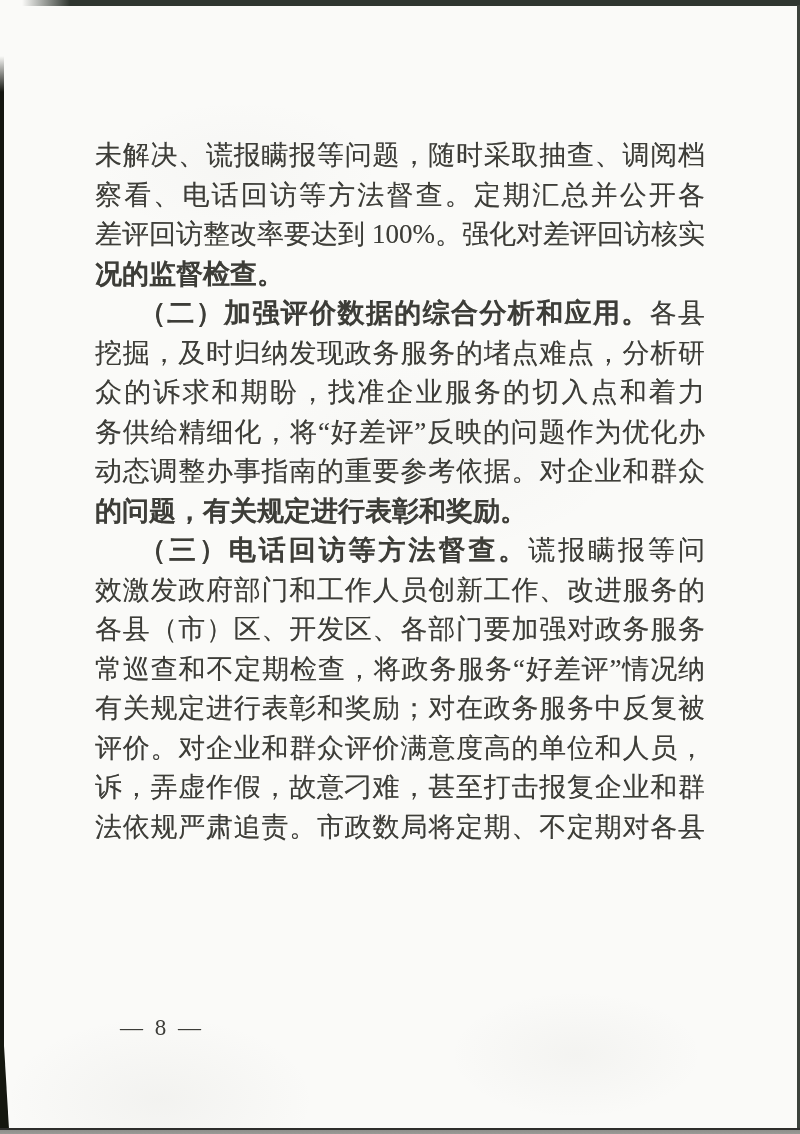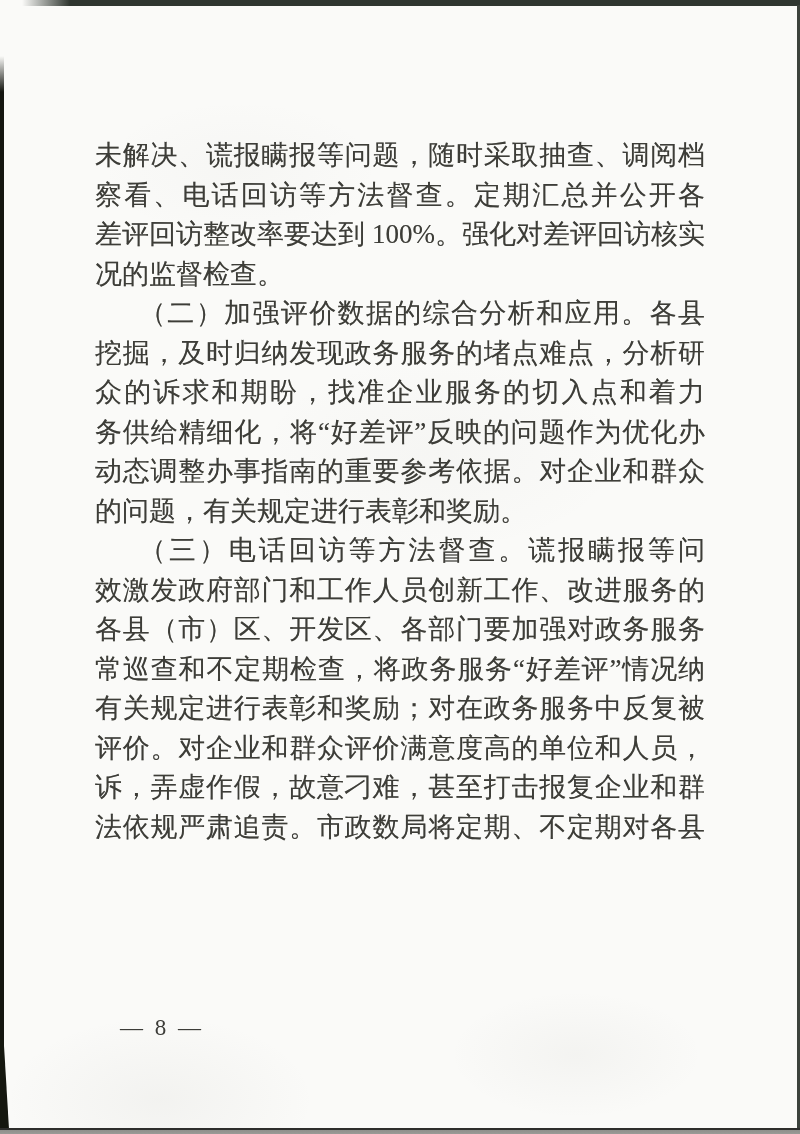--- a/index.html
+++ b/index.html
@@ -66,6 +66,7 @@
   .line.short {
     text-align: center;
     text-align-last: left;
+    font-weight: bold;
   }
   .line.lead {
     text-indent: 44px;

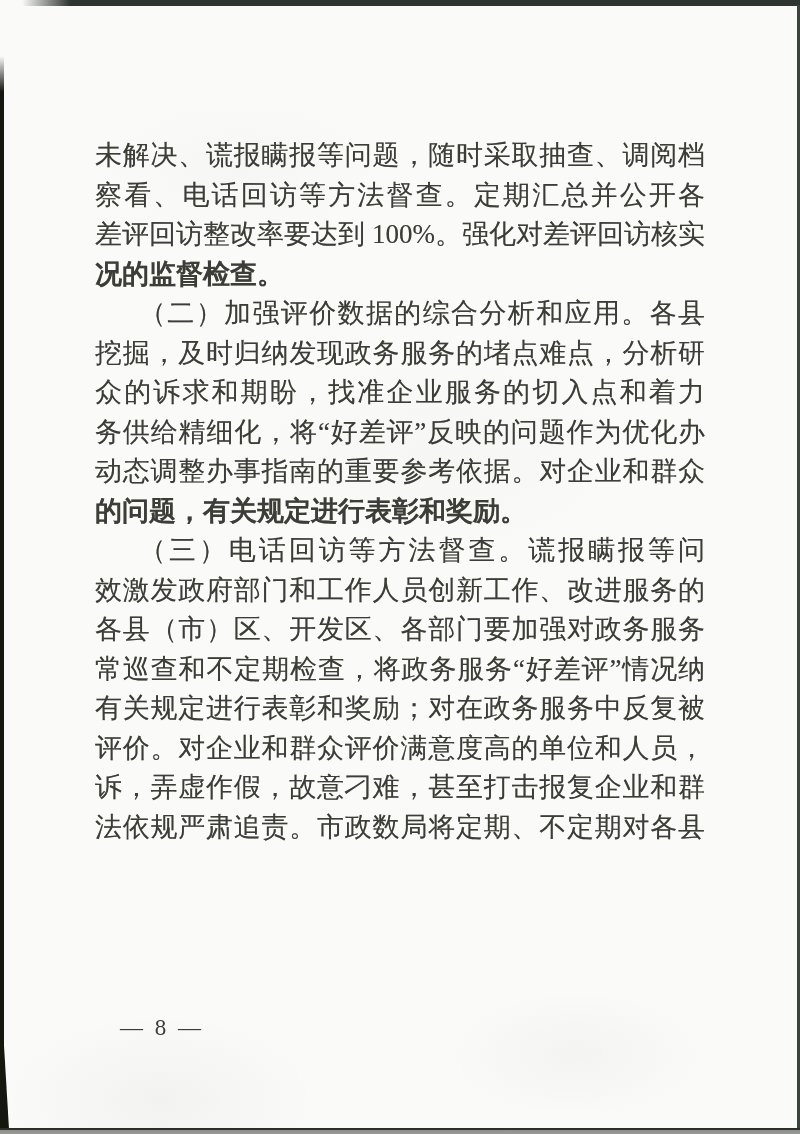--- a/index.html
+++ b/index.html
@@ -72,7 +72,7 @@
     text-indent: 44px;
   }
   .b {
-    font-weight: normal;
+    font-weight: bold;
   }
   .page-number {
     position: absolute;

